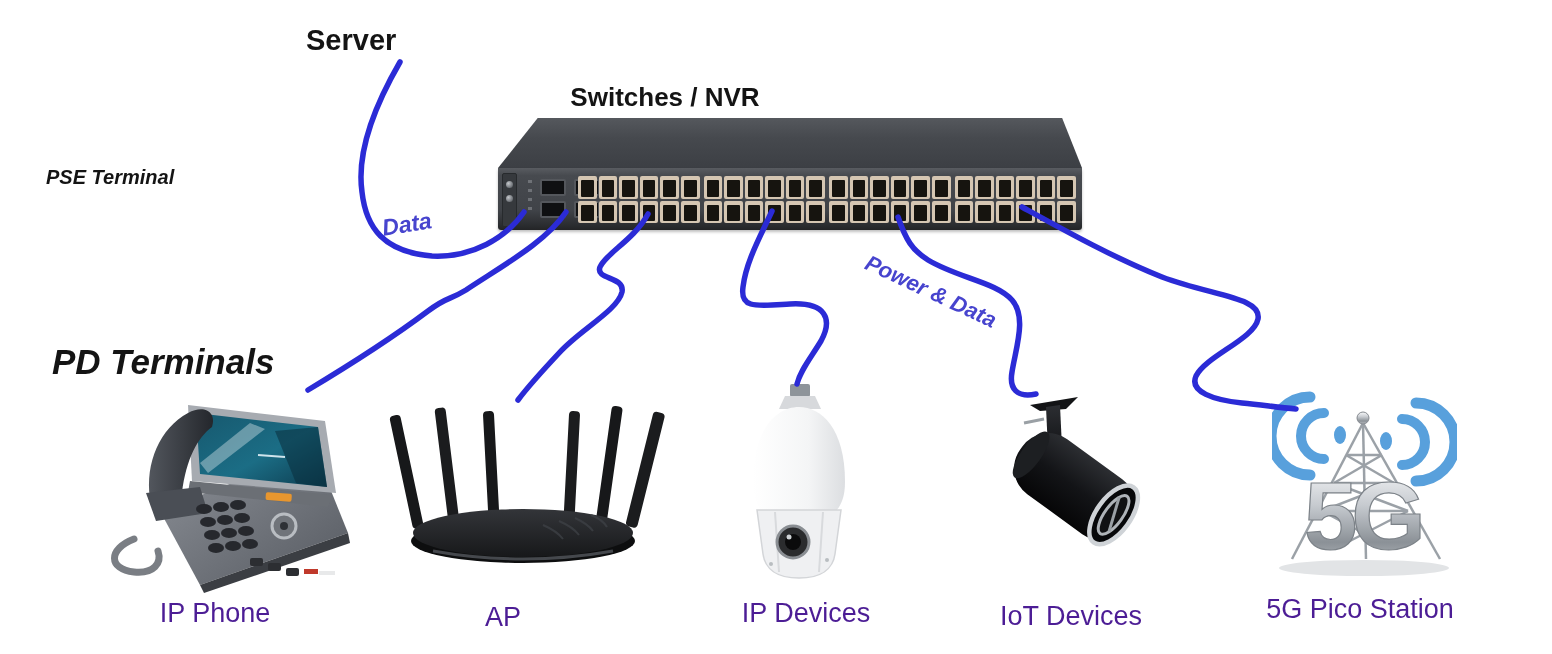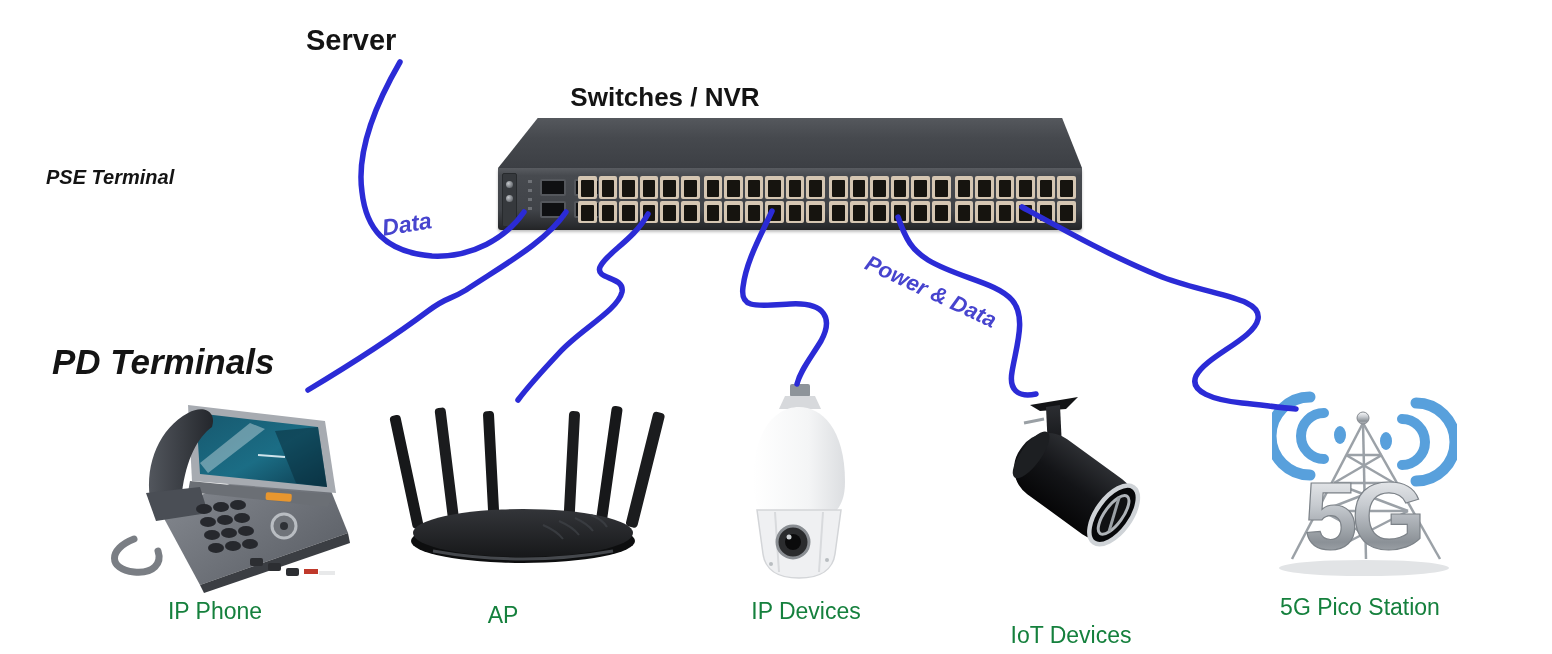--- a/index.html
+++ b/index.html
@@ -48,7 +48,7 @@
 
   
   .device { position:absolute; z-index:3; }
-  .dev-label { position:absolute; z-index:6; font-size:23px; color:#15803d;
+  .dev-label { position:absolute; z-index:6; font-size:27px; color:#4c1d95;
     transform:translateX(-50%); white-space:nowrap; }
 </style>
 </head>

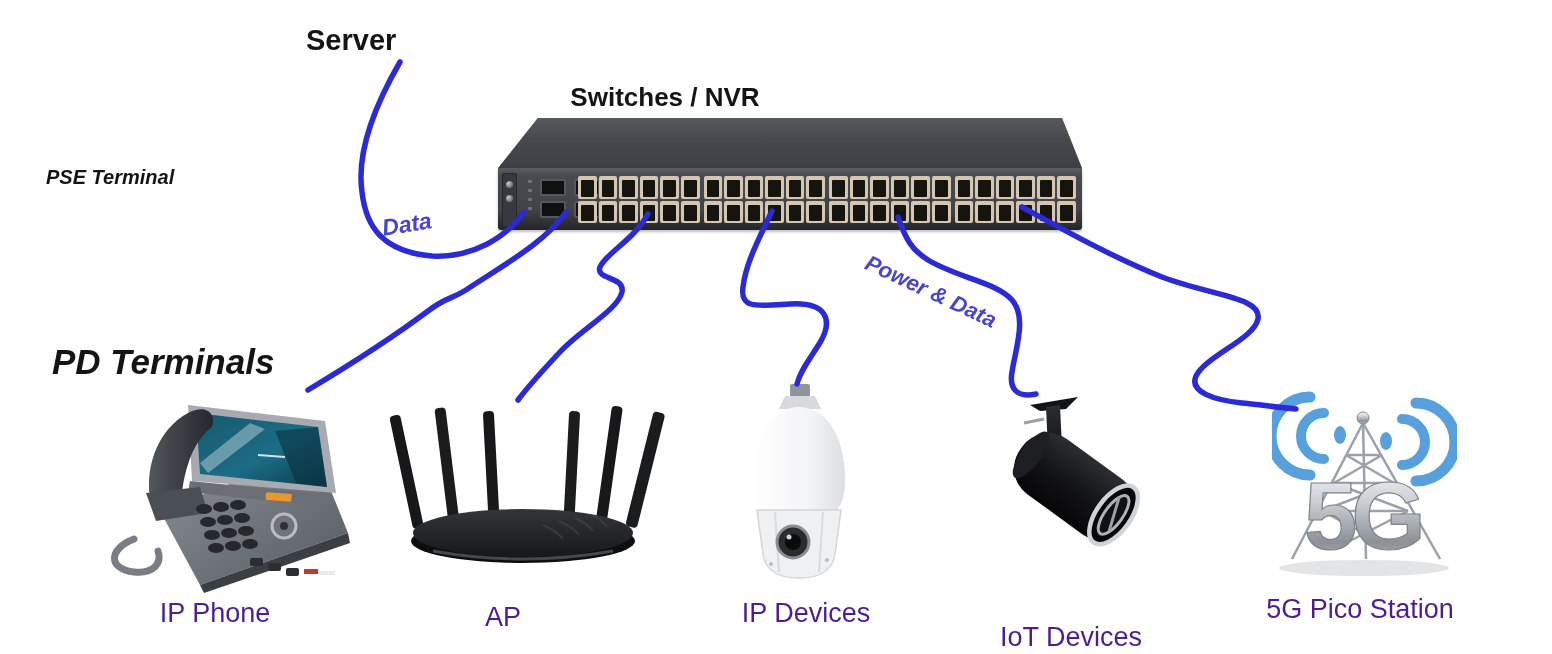--- a/index.html
+++ b/index.html
@@ -330,7 +330,7 @@
   <div class="dev-label" style="left:215px; top:598px;">IP Phone</div>
   <div class="dev-label" style="left:503px; top:602px;">AP</div>
   <div class="dev-label" style="left:806px; top:598px;">IP Devices</div>
-  <div class="dev-label" style="left:1071px; top:622px;">IoT Devices</div>
+  <div class="dev-label" style="left:1071px; top:601px;">IoT Devices</div>
   <div class="dev-label" style="left:1360px; top:594px;">5G Pico Station</div>
 </div>
 

